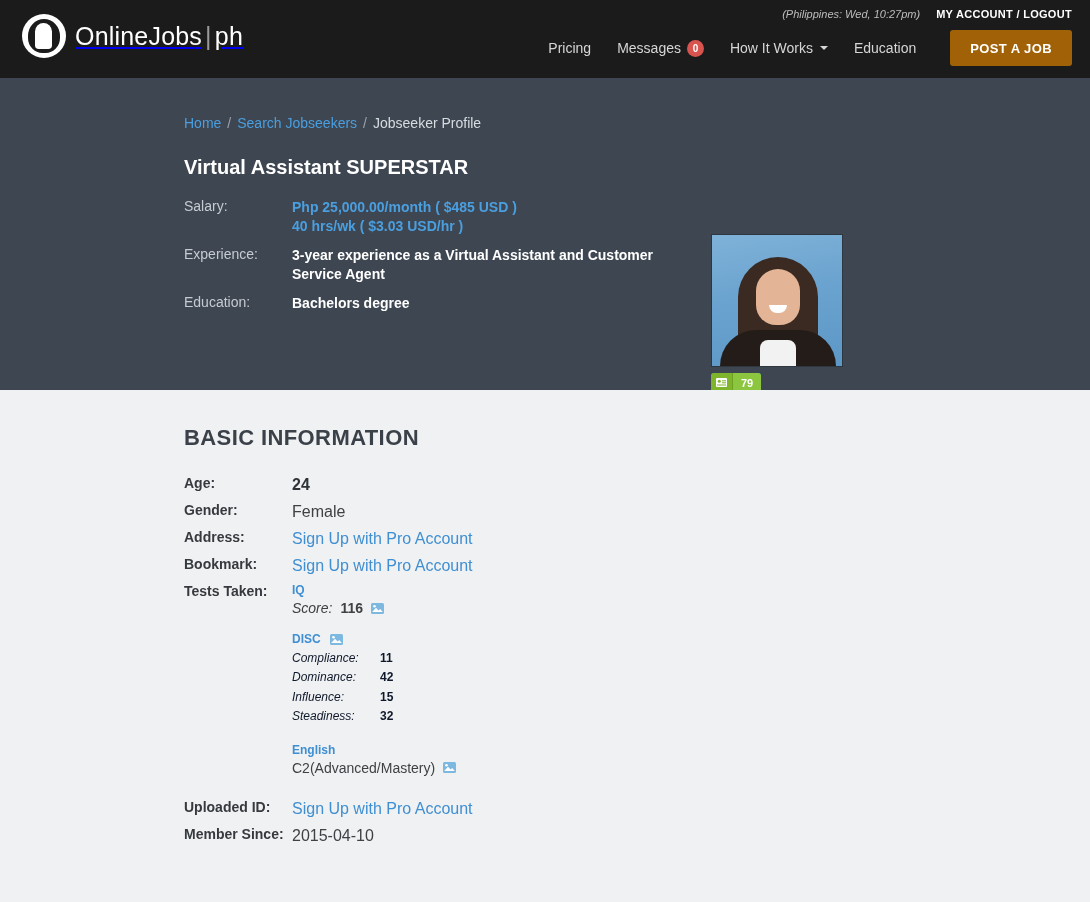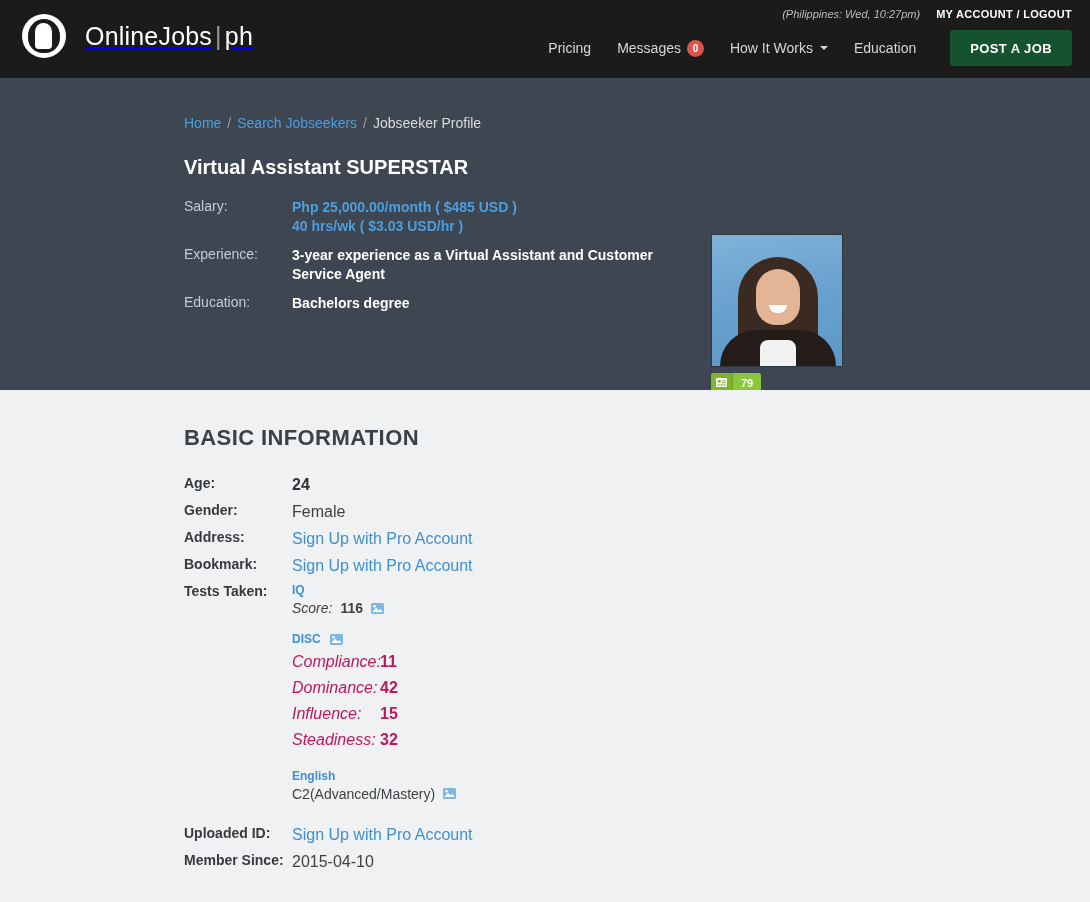--- a/index.html
+++ b/index.html
@@ -18,7 +18,7 @@
   }
   .logo-wrap {
     position: absolute; left: 22px; top: 14px;
-    display: flex; align-items: center; gap: 19px;
+    display: flex; align-items: center; gap: 9px;
   }
   .logo-mark {
     width: 44px; height: 44px; border-radius: 50%;

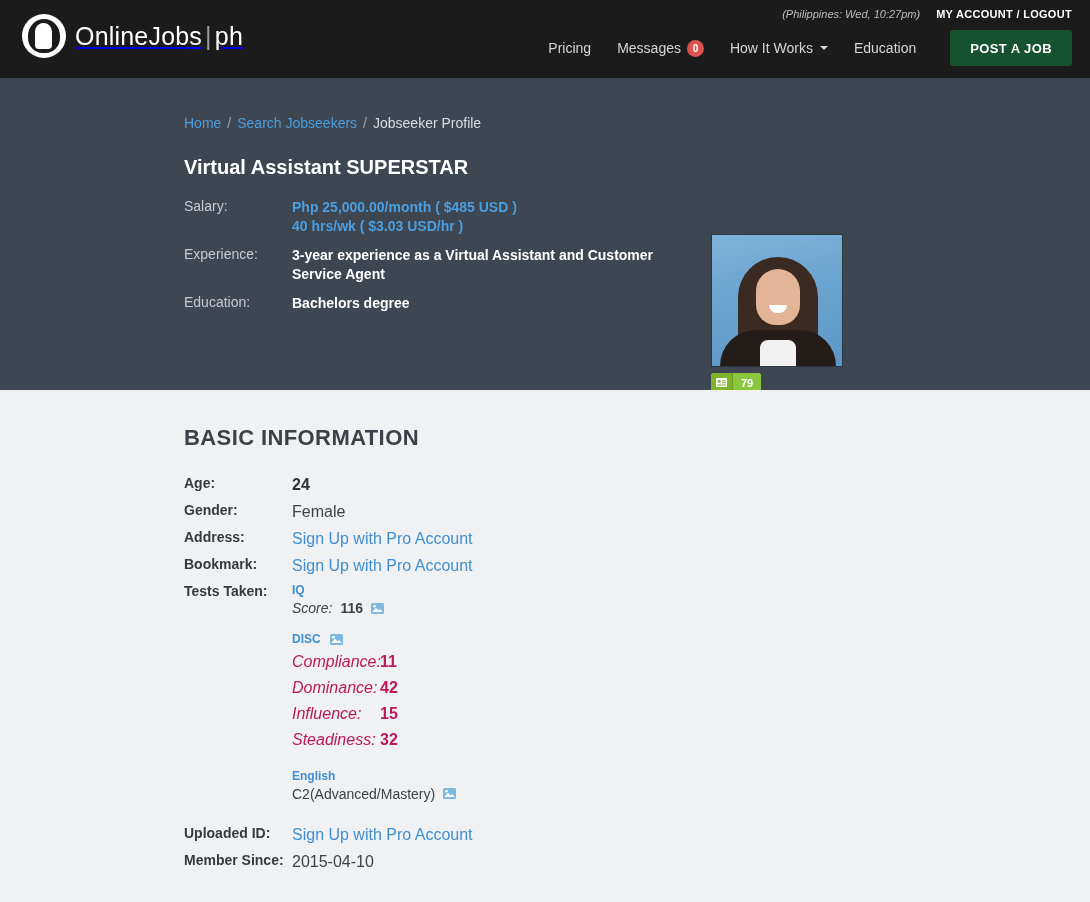--- a/index.html
+++ b/index.html
@@ -87,7 +87,7 @@
   }
   .post-job {
     display: inline-flex; align-items: center; justify-content: center;
-    background: #14532d; color: #ffffff;
+    background: #a16207; color: #ffffff;
     font-size: 13px; font-weight: bold; letter-spacing: .4px;
     padding: 0 20px; height: 36px; border: none; border-radius: 3px;
     cursor: pointer; margin-left: 8px;

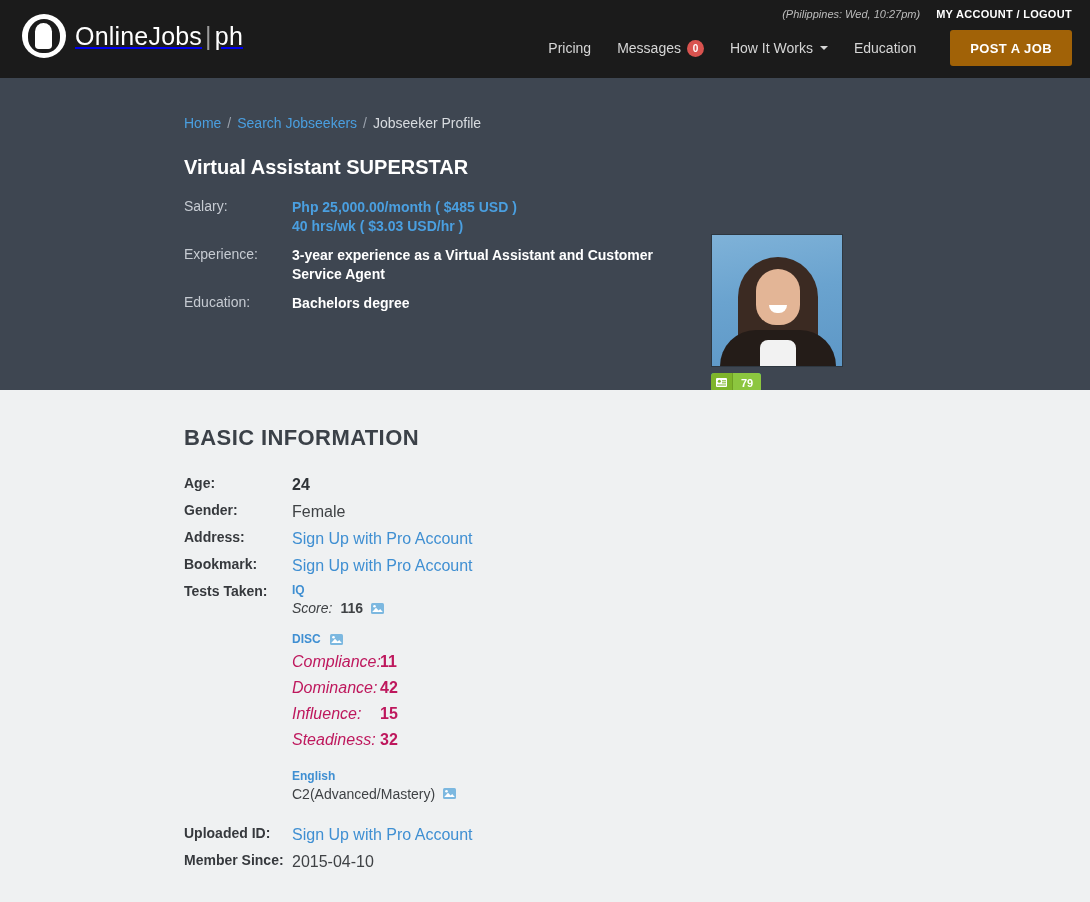--- a/index.html
+++ b/index.html
@@ -260,7 +260,7 @@
   .test-sub .v { font-weight: bold; }
   .disc-grid { margin-top: 3px; }
   .disc-line {
-    display: flex; font-size: 16px; color: #be185d;
+    display: flex; font-size: 12px; color: #0f172a;
     line-height: 1.62;
   }
   .disc-line .k { font-style: italic; width: 88px; flex: none; }

